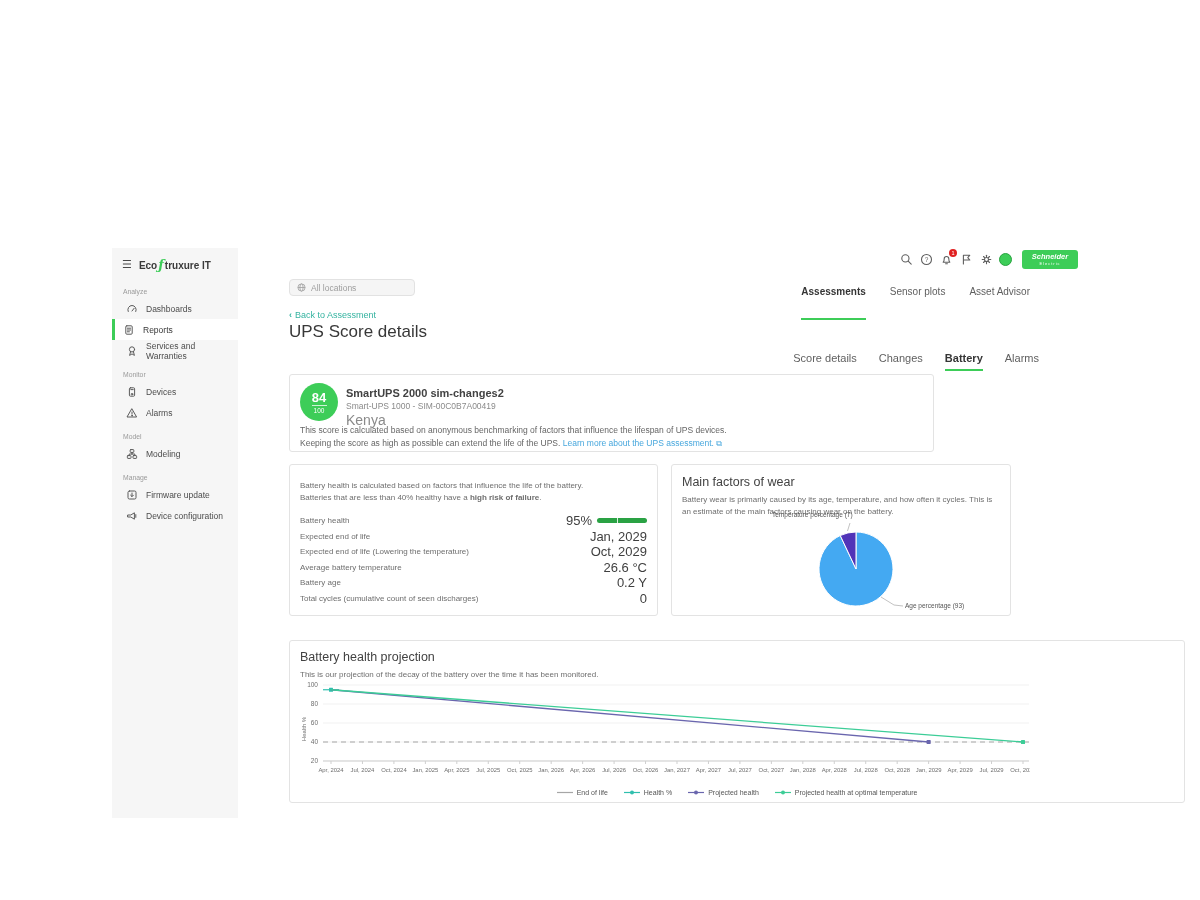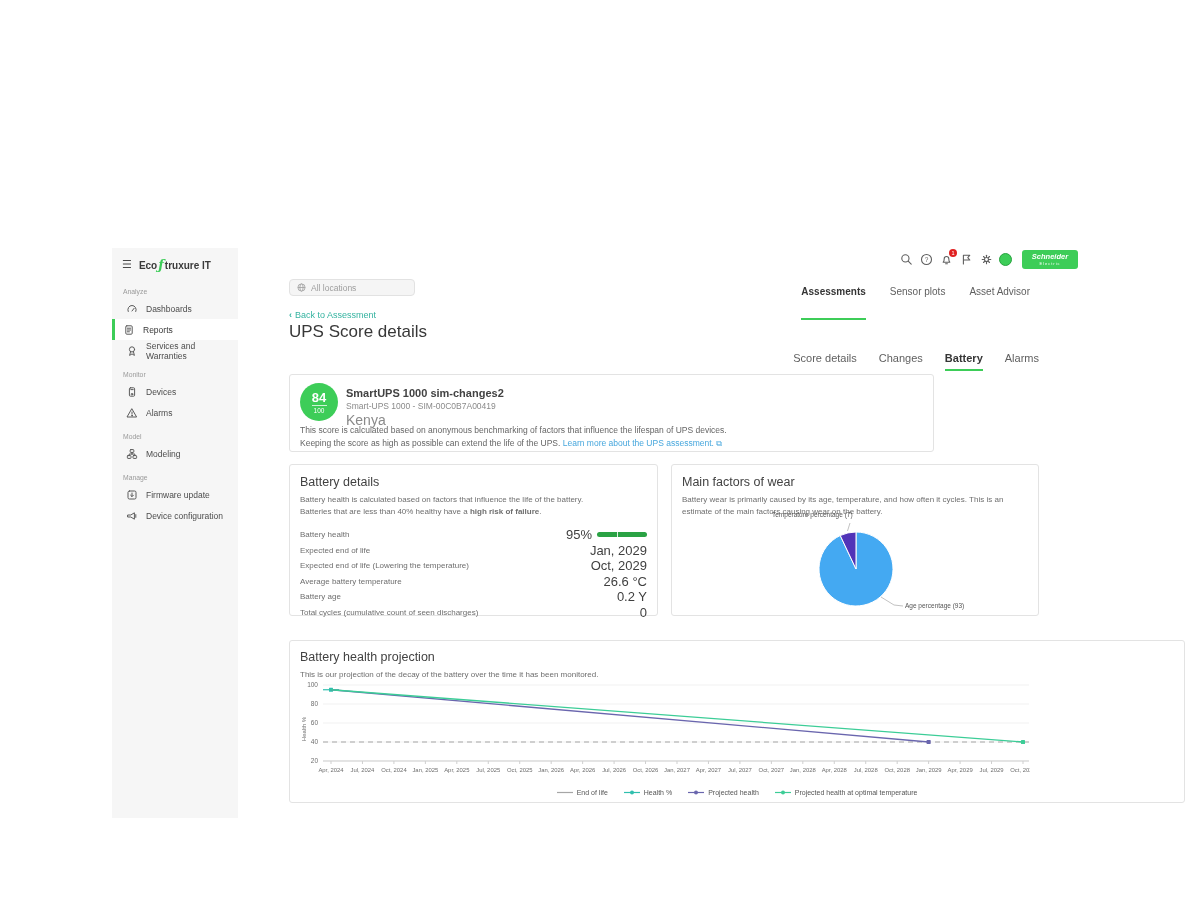--- a/index.html
+++ b/index.html
@@ -260,7 +260,7 @@
           <span class="sc-div"></span>
           <span class="sc-bot">100</span>
         </div>
-        <div class="device-name">SmartUPS 1000 sim-changes2</div>
+        <div class="device-name">SmartUPS 2000 sim-changes2</div>
         <div class="device-model">Smart-UPS 1000 - SIM-00C0B7A00419</div>
         <div class="device-location">Kenya</div>
         <div class="score-desc1">This score is calculated based on anonymous benchmarking of factors that influence the lifespan of UPS devices.</div>

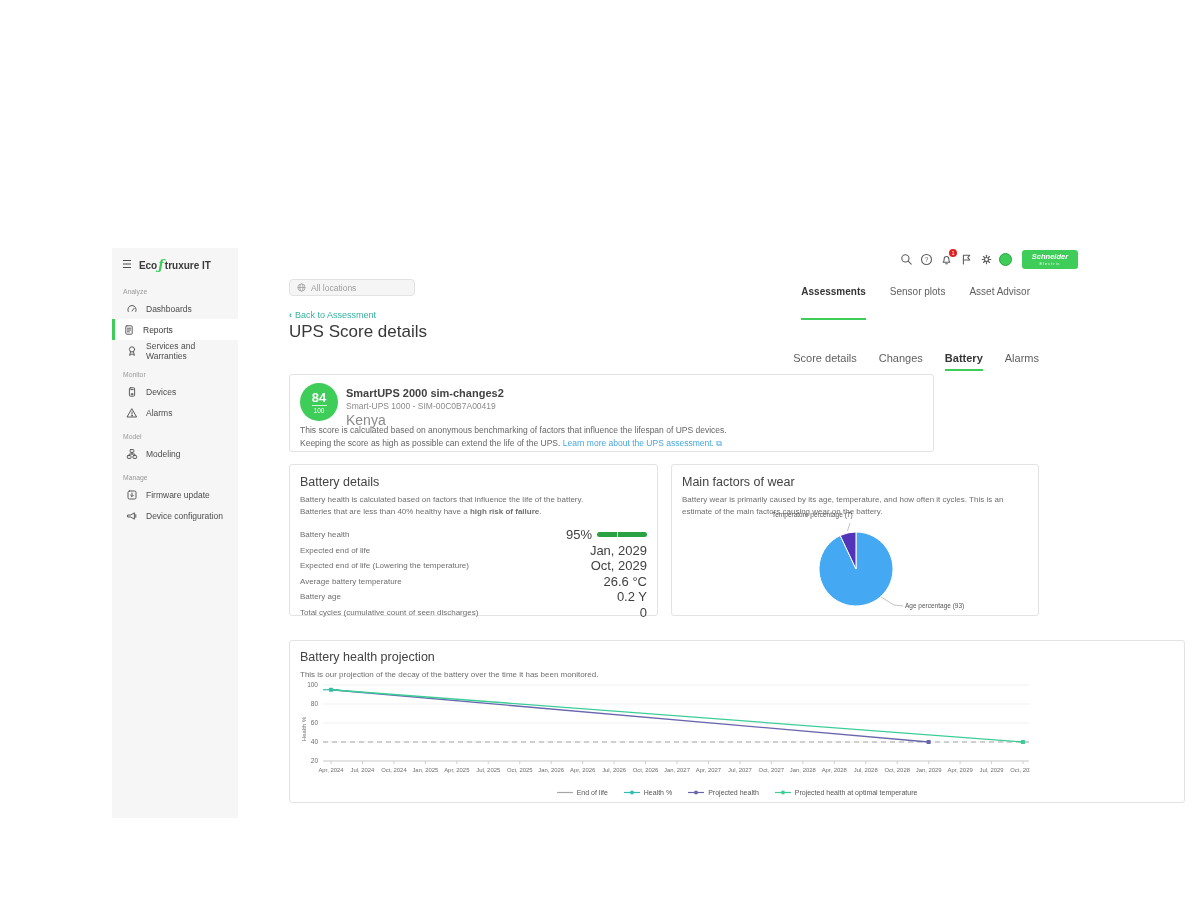--- a/index.html
+++ b/index.html
@@ -272,7 +272,6 @@
       </section>
 
       <section class="panel battery-panel">
-        <div class="panel-title">Battery details</div>
         <div class="panel-desc">
           <span>Battery health is calculated based on factors that influence the life of the battery.</span><br>
           <span>Batteries that are less than 40% healthy have a </span><b>high risk of failure</b><span>.</span>

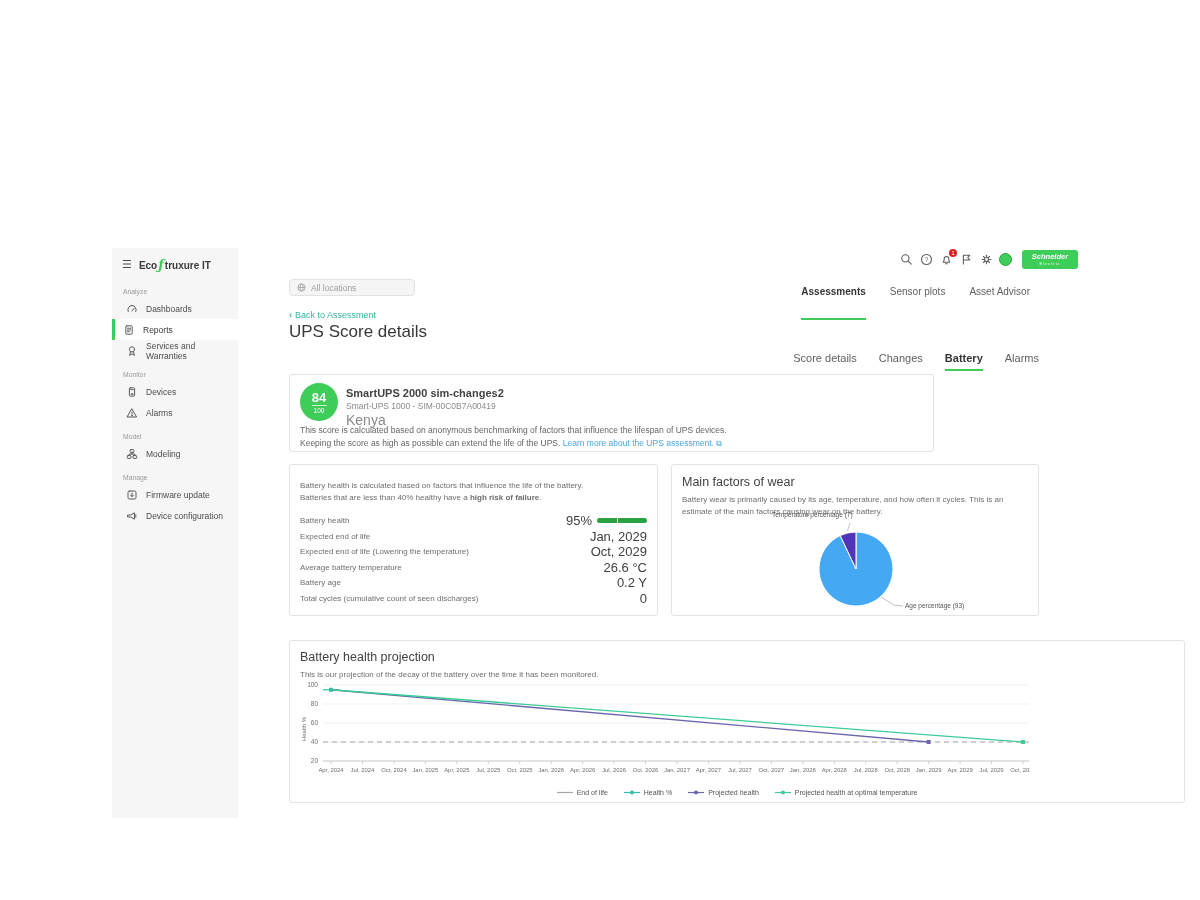--- a/index.html
+++ b/index.html
@@ -62,7 +62,7 @@
   .ext-icon { color:#47a7dd; font-size:8px; }
 
   .battery-panel { left:51px; top:216px; width:369px; height:152px; padding:10px; }
-  .wear-panel { left:433px; top:216px; width:368px; height:152px; padding:10px; }
+  .wear-panel { left:433px; top:216px; width:340px; height:152px; padding:10px; }
   .panel-title { font-size:12.5px; font-weight:500; color:#424242; }
   .panel-desc { font-size:8px; color:#6e6e6e; line-height:1.5; margin-top:5px; }
   .rows { margin-top:9px; }

